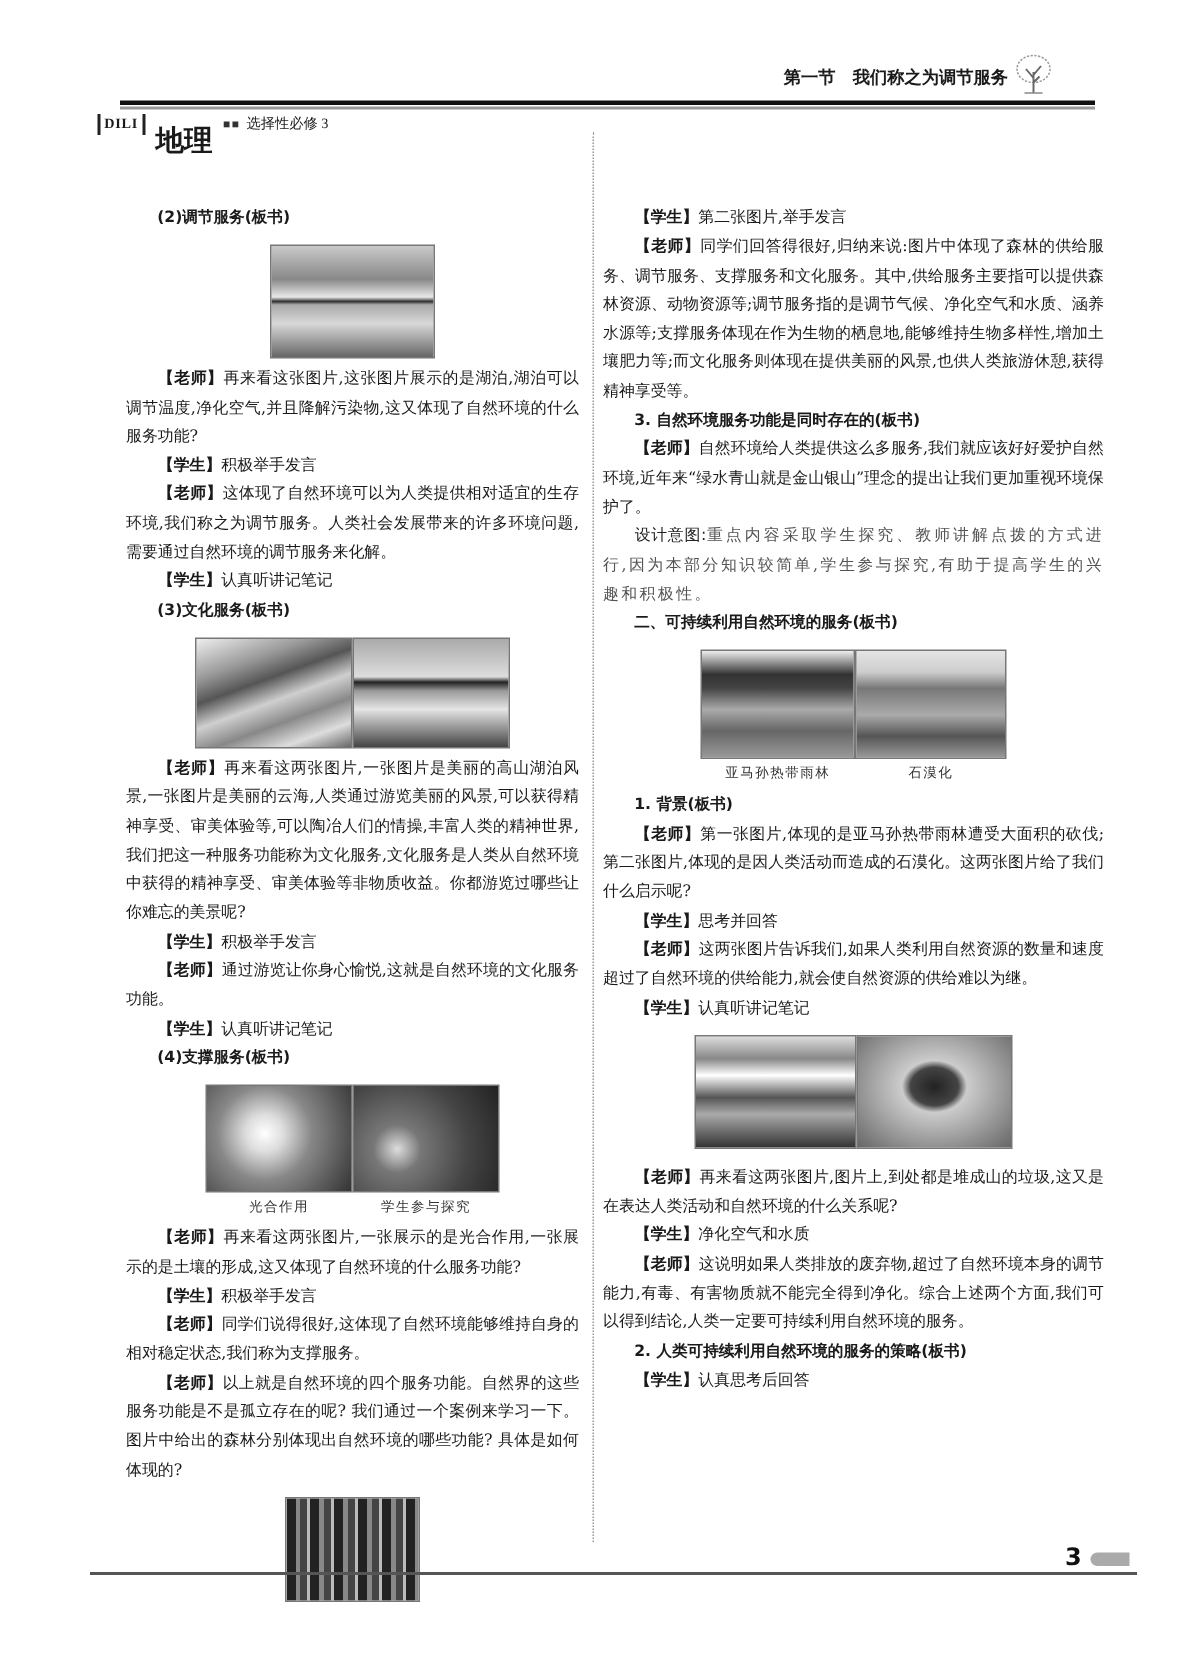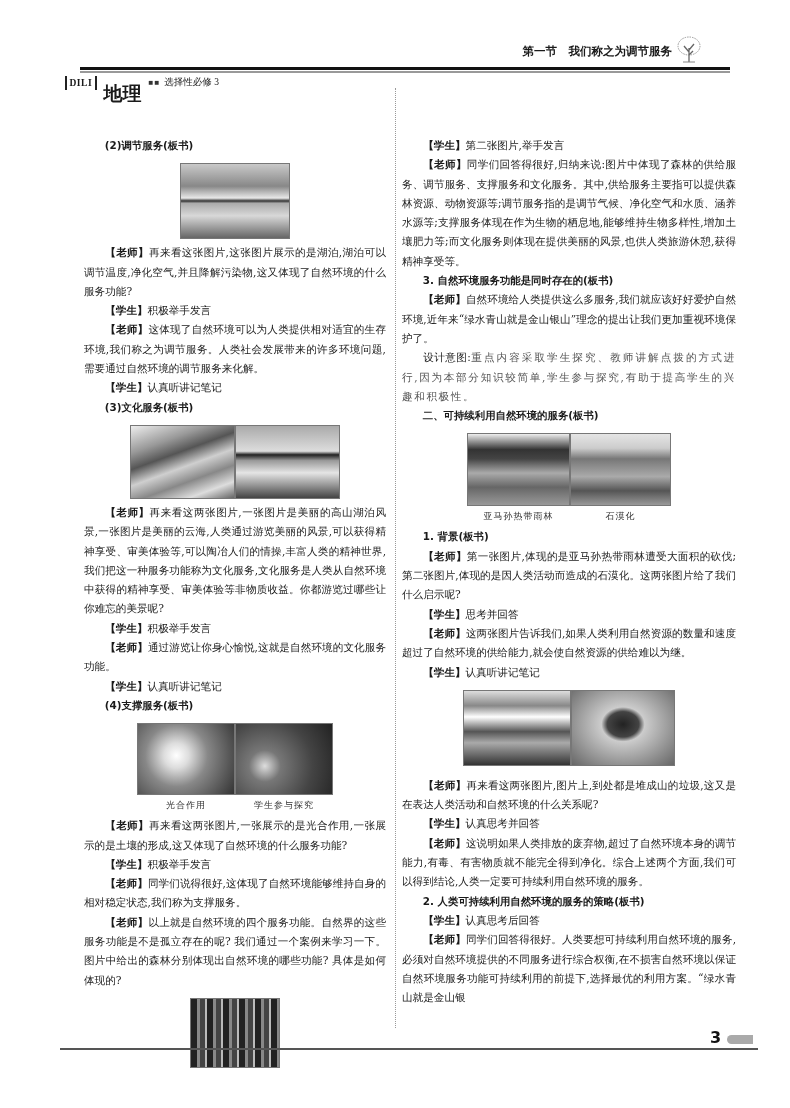--- a/index.html
+++ b/index.html
@@ -137,7 +137,7 @@
   </div>
   <div class="spacer"></div>
   <p><span class="role">【老师】</span><span>再来看这两张图片,图片上,到处都是堆成山的垃圾,这又是在表达人类活动和自然环境的什么关系呢?</span></p>
-  <p><span class="role">【学生】</span><span>认真思考并回答</span></p>
+  <p><span class="role">【学生】</span><span>净化空气和水质</span></p>
   <p><span class="role">【老师】</span><span>这说明如果人类排放的废弃物,超过了自然环境本身的调节能力,有毒、有害物质就不能完全得到净化。综合上述两个方面,我们可以得到结论,人类一定要可持续利用自然环境的服务。</span></p>
   <div class="heading"><span>2.</span><span> 人类可持续利用自然环境的服务的策略(板书)</span></div>
   <p><span class="role">【学生】</span><span>认真思考后回答</span></p>

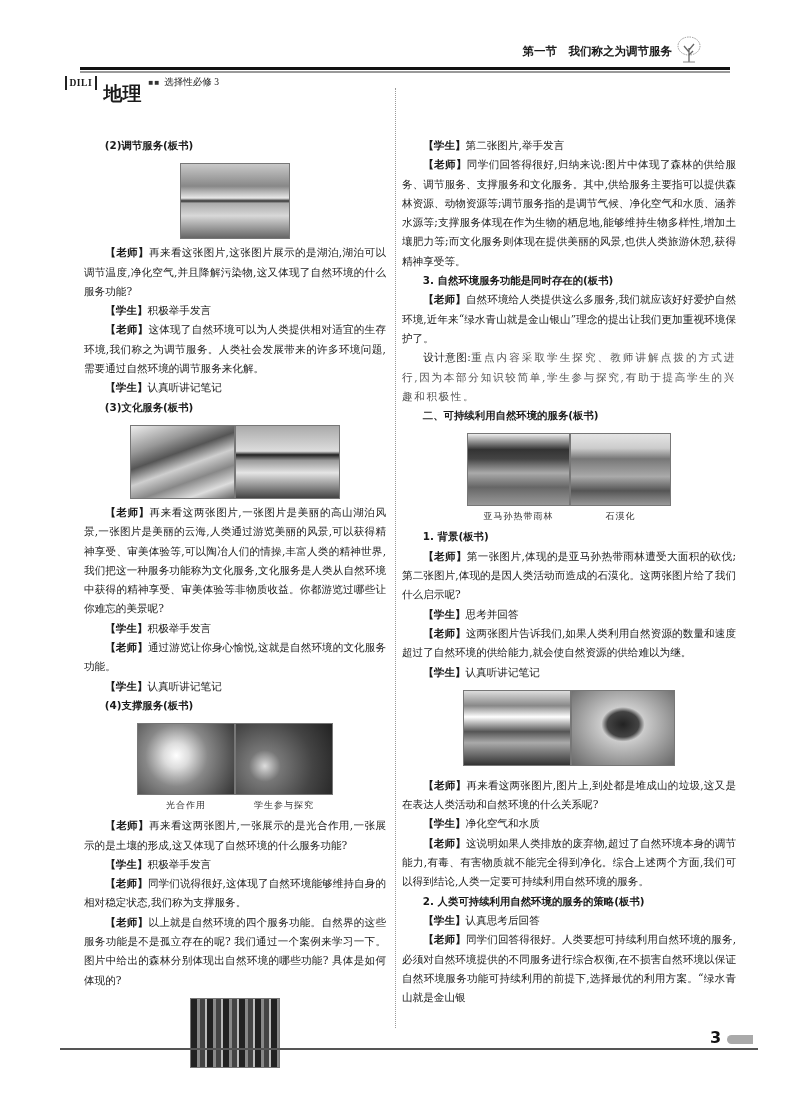--- a/index.html
+++ b/index.html
@@ -141,7 +141,6 @@
   <p><span class="role">【老师】</span><span>这说明如果人类排放的废弃物,超过了自然环境本身的调节能力,有毒、有害物质就不能完全得到净化。综合上述两个方面,我们可以得到结论,人类一定要可持续利用自然环境的服务。</span></p>
   <div class="heading"><span>2.</span><span> 人类可持续利用自然环境的服务的策略(板书)</span></div>
   <p><span class="role">【学生】</span><span>认真思考后回答</span></p>
-  <p><span class="role">【老师】</span><span>同学们回答得很好。人类要想可持续利用自然环境的服务,必须对自然环境提供的不同服务进行综合权衡,在不损害自然环境以保证自然环境服务功能可持续利用的前提下,选择最优的利用方案。“绿水青山就是金山银</span></p>
 </div>
 
 <div class="footer-num">3</div>

